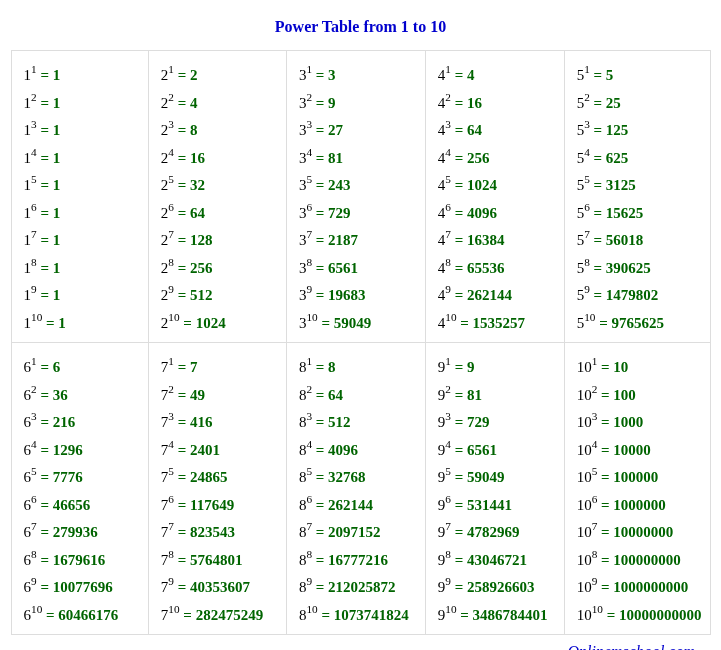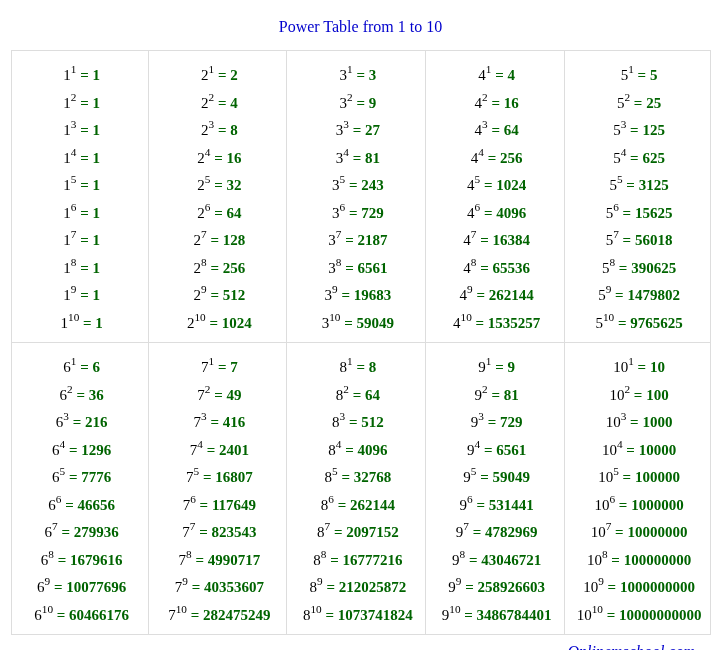--- a/index.html
+++ b/index.html
@@ -14,7 +14,7 @@
   .title {
     text-align: center;
     color: #0000cd;
-    font-weight: normal;
+    font-weight: bold;
     font-size: 16px;
     margin: 8px 0 14px 0;
   }

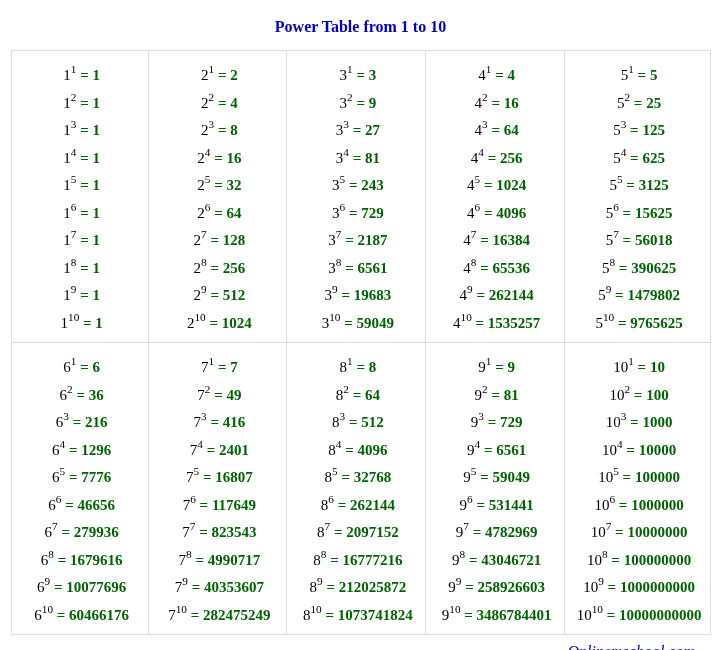--- a/index.html
+++ b/index.html
@@ -22,7 +22,6 @@
     border-collapse: collapse;
     width: 700px;
     margin: 4px auto;
-    text-align: center;
   }
   table.outer td.cell {
     border: 1px solid #ddd;

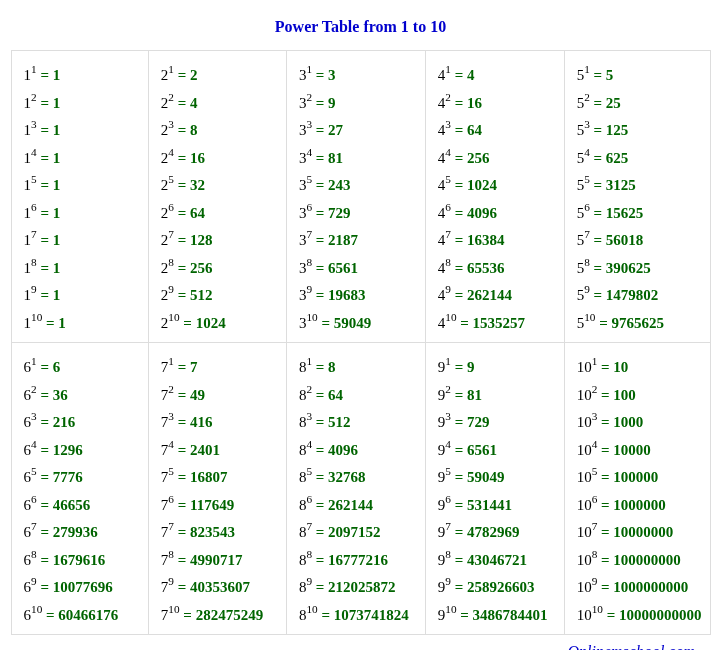--- a/index.html
+++ b/index.html
@@ -146,7 +146,7 @@
           <div class="row"><span class="base">7</span><span class="exp">2</span><span class="eq"> = </span><span class="val">49</span></div>
           <div class="row"><span class="base">7</span><span class="exp">3</span><span class="eq"> = </span><span class="val">416</span></div>
           <div class="row"><span class="base">7</span><span class="exp">4</span><span class="eq"> = </span><span class="val">2401</span></div>
-          <div class="row"><span class="base">7</span><span class="exp">5</span><span class="eq"> = </span><span class="val">16807</span></div>
+          <div class="row"><span class="base">7</span><span class="exp">5</span><span class="eq"> = </span><span class="val">24865</span></div>
           <div class="row"><span class="base">7</span><span class="exp">6</span><span class="eq"> = </span><span class="val">117649</span></div>
           <div class="row"><span class="base">7</span><span class="exp">7</span><span class="eq"> = </span><span class="val">823543</span></div>
           <div class="row"><span class="base">7</span><span class="exp">8</span><span class="eq"> = </span><span class="val">4990717</span></div>

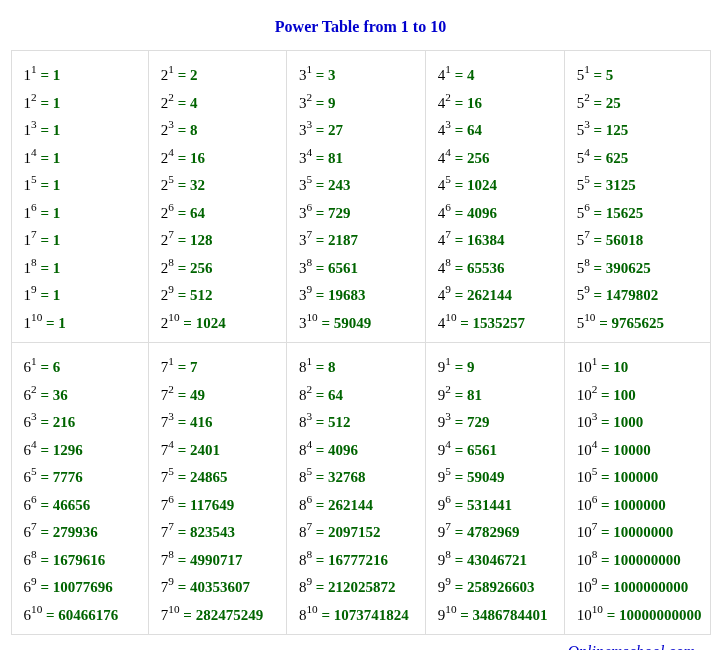--- a/index.html
+++ b/index.html
@@ -149,7 +149,7 @@
           <div class="row"><span class="base">7</span><span class="exp">5</span><span class="eq"> = </span><span class="val">24865</span></div>
           <div class="row"><span class="base">7</span><span class="exp">6</span><span class="eq"> = </span><span class="val">117649</span></div>
           <div class="row"><span class="base">7</span><span class="exp">7</span><span class="eq"> = </span><span class="val">823543</span></div>
-          <div class="row"><span class="base">7</span><span class="exp">8</span><span class="eq"> = </span><span class="val">4990717</span></div>
+          <div class="row"><span class="base">7</span><span class="exp">8</span><span class="eq"> = </span><span class="val">5764801</span></div>
           <div class="row"><span class="base">7</span><span class="exp">9</span><span class="eq"> = </span><span class="val">40353607</span></div>
           <div class="row"><span class="base">7</span><span class="exp">10</span><span class="eq"> = </span><span class="val">282475249</span></div>
         </td>

